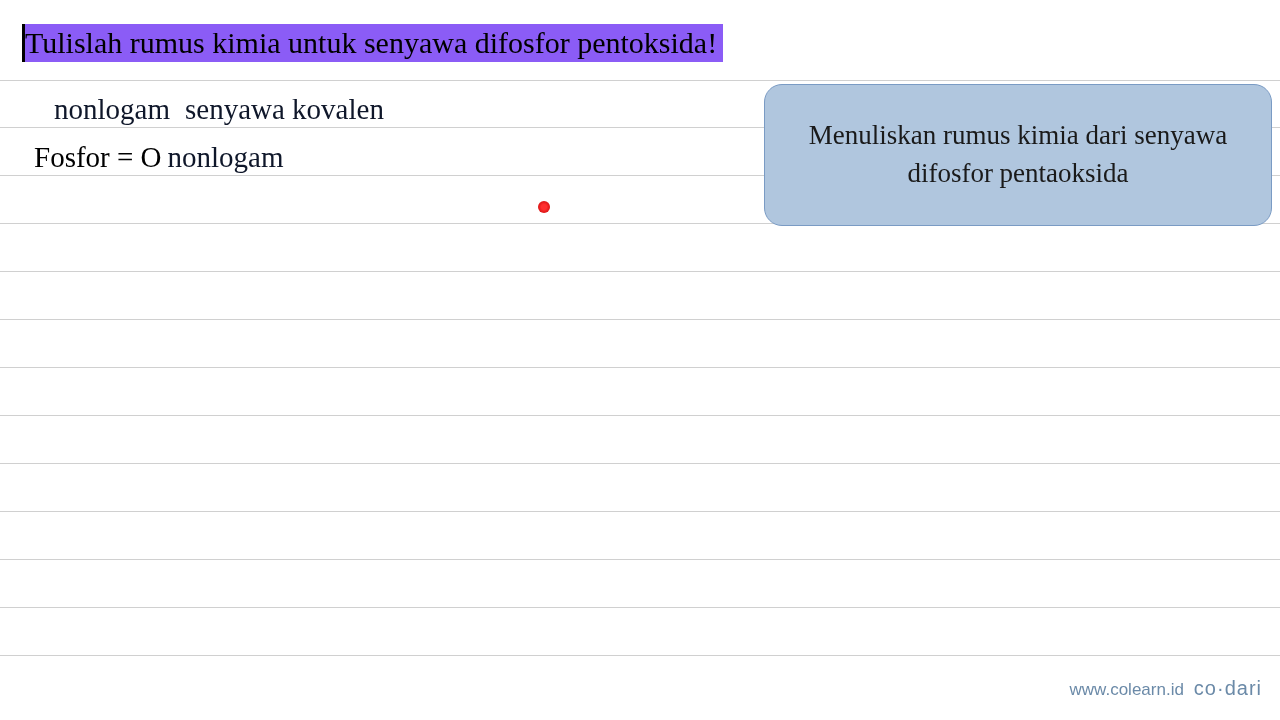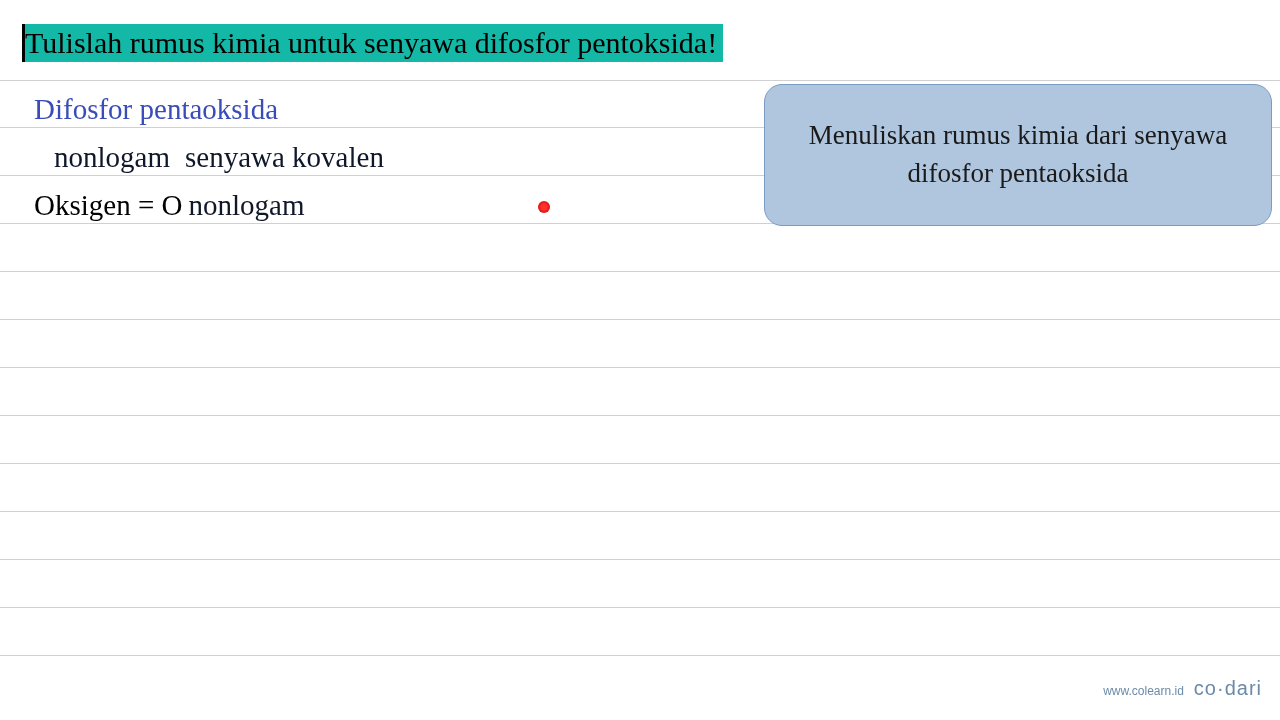--- a/index.html
+++ b/index.html
@@ -19,7 +19,7 @@
       position: absolute;
       top: 24px;
       left: 22px;
-      background: #14b8a6;
+      background: #8b5cf6;
       padding: 2px 6px 2px 0;
       font-size: 30px;
       color: #000000;

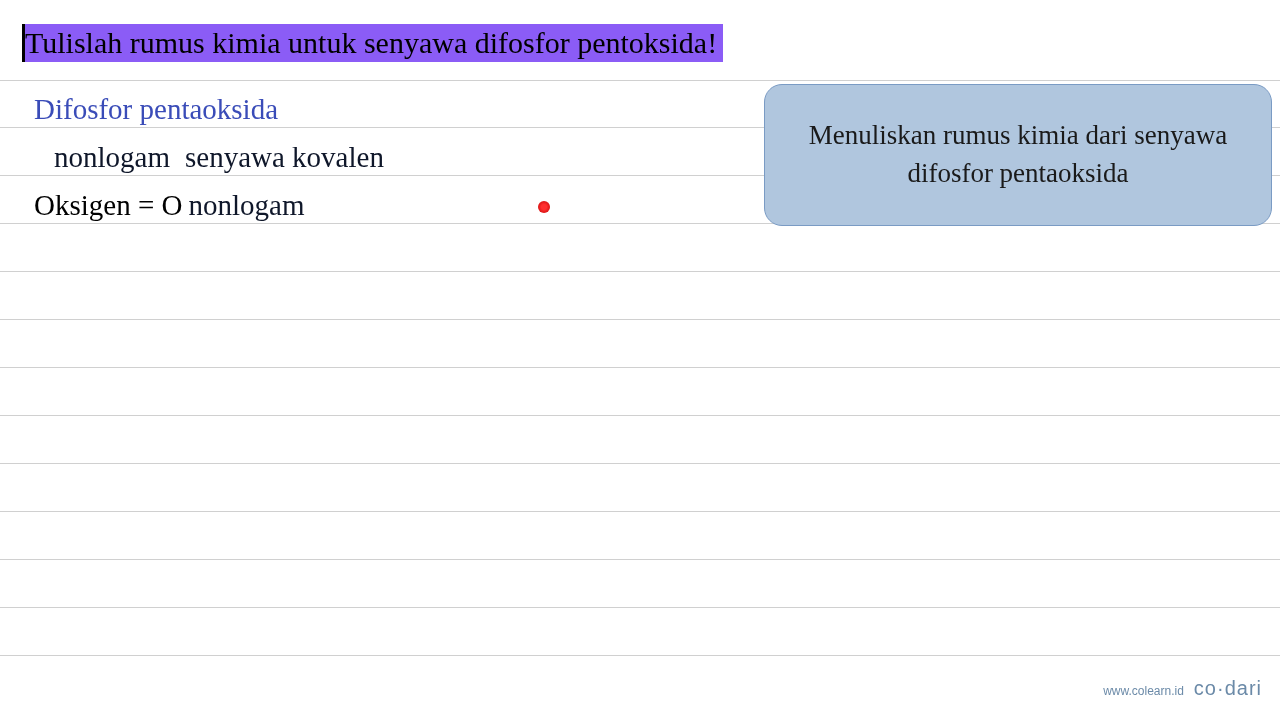--- a/index.html
+++ b/index.html
@@ -137,9 +137,6 @@
 
 <div class="content-area">
   <div class="row">
-    <span class="title-blue">Difosfor pentaoksida</span>
-  </div>
-  <div class="row">
     <span class="blue-text gap-small">nonlogam</span>
     <span class="blue-text gap-med">senyawa kovalen</span>
   </div>

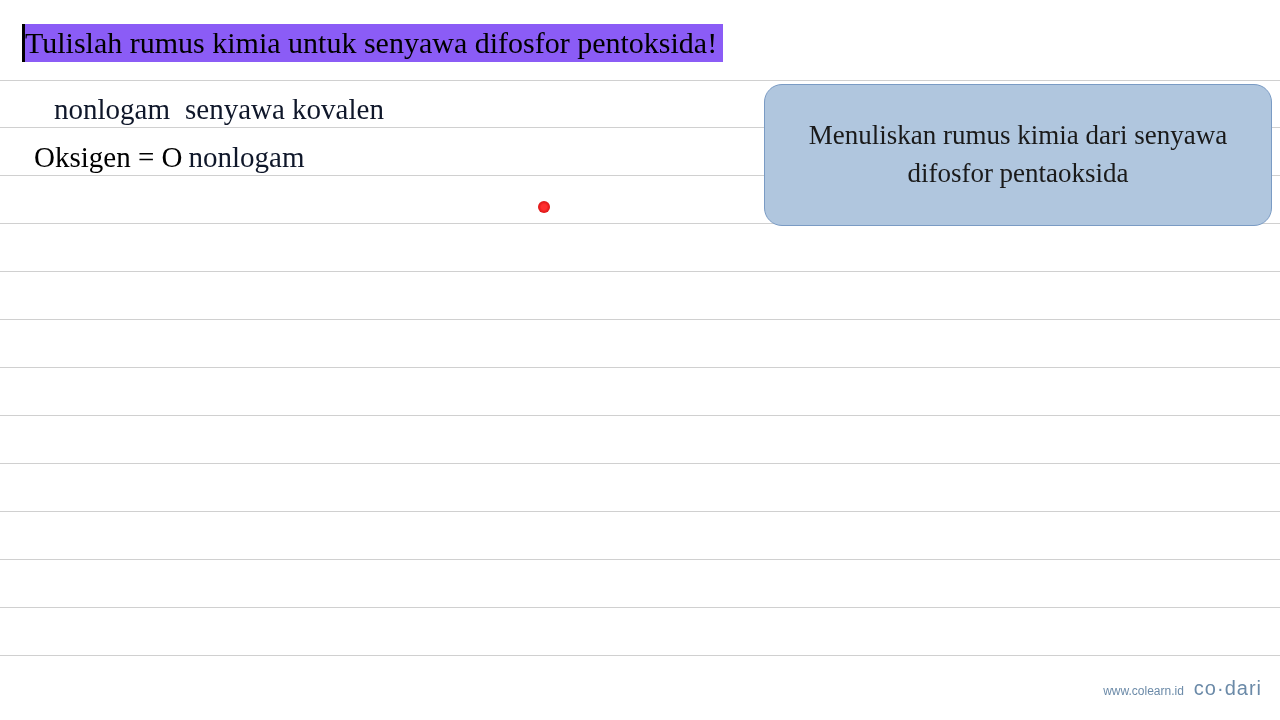--- a/index.html
+++ b/index.html
@@ -141,7 +141,7 @@
     <span class="blue-text gap-med">senyawa kovalen</span>
   </div>
   <div class="row">
-    <span class="black-text">Oksigen = O</span>
+    <span class="black-text">Fosfor = O</span>
     <span class="blue-text" style="margin-left:6px">nonlogam</span>
   </div>
 </div>

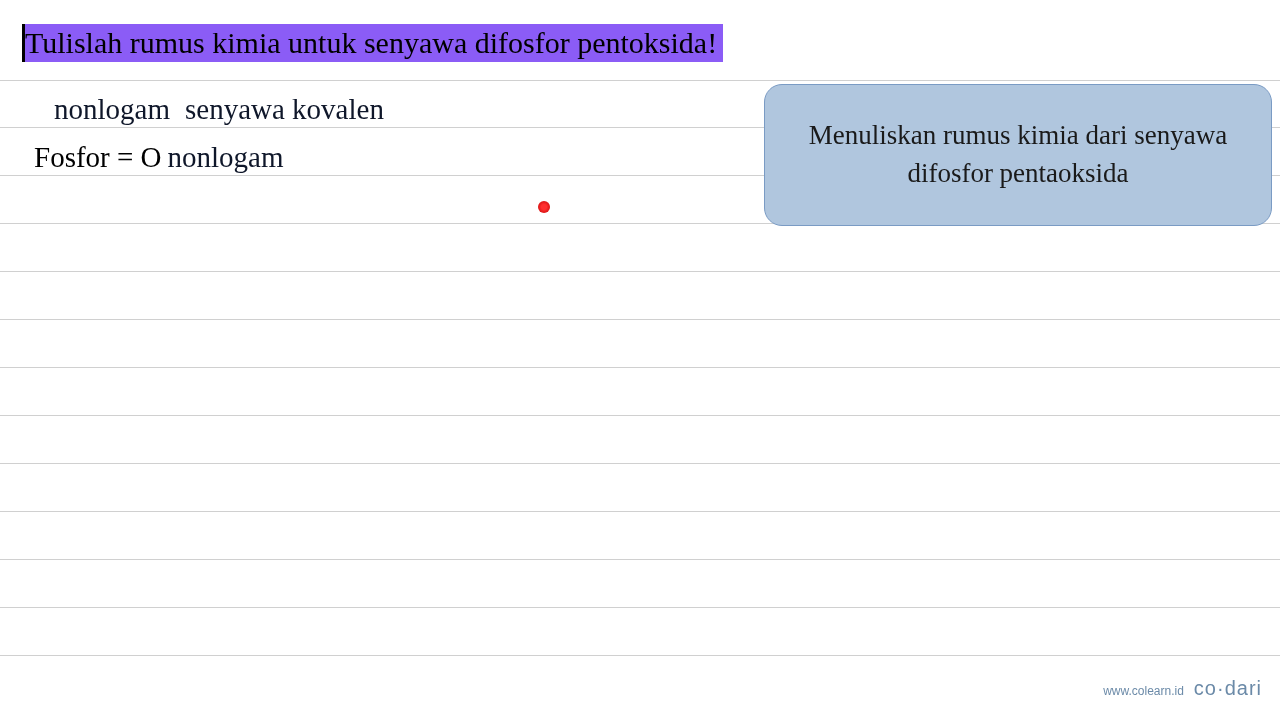--- a/index.html
+++ b/index.html
@@ -104,7 +104,7 @@
       color: #6b8aa8;
     }
     .footer-url {
-      font-size: 12px;
+      font-size: 17px;
       font-family: Arial, sans-serif;
     }
     .footer-logo {

